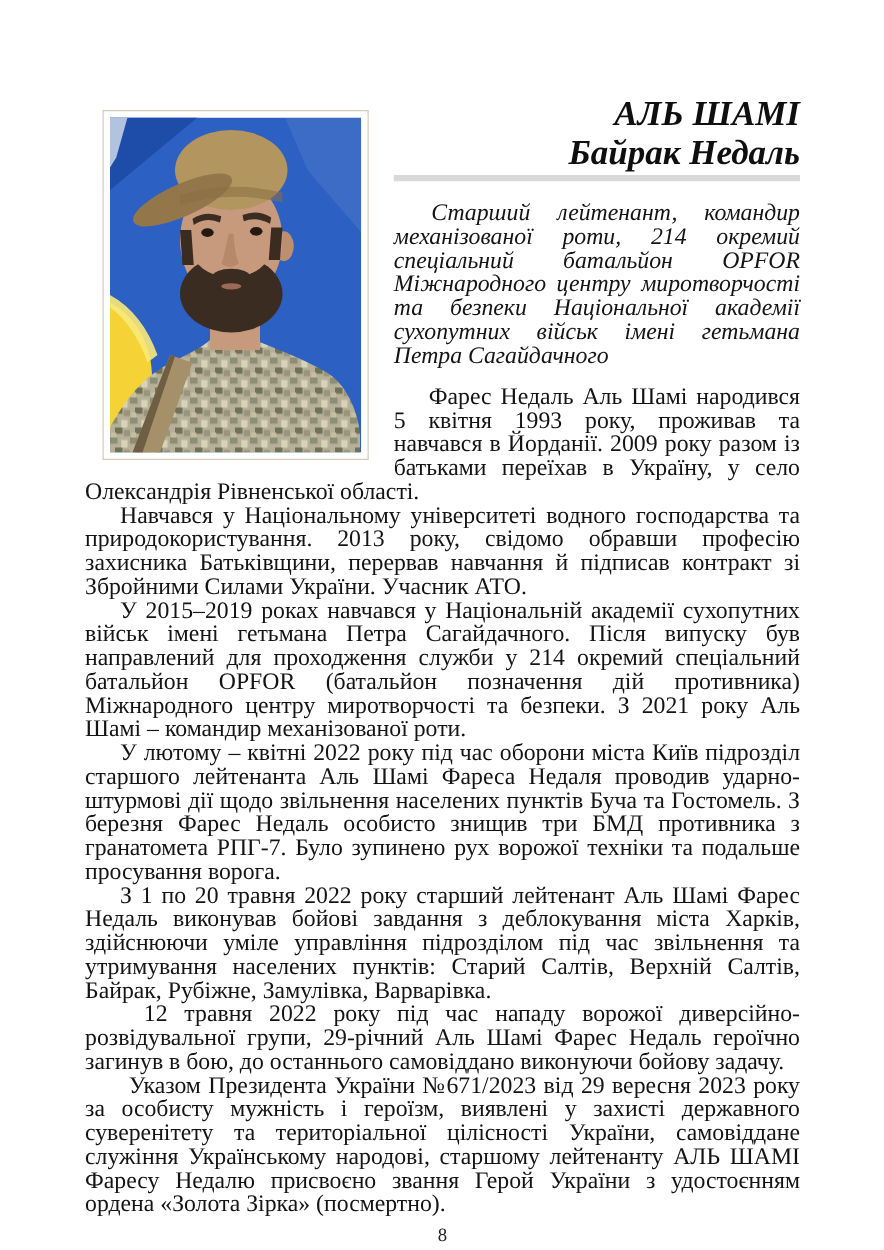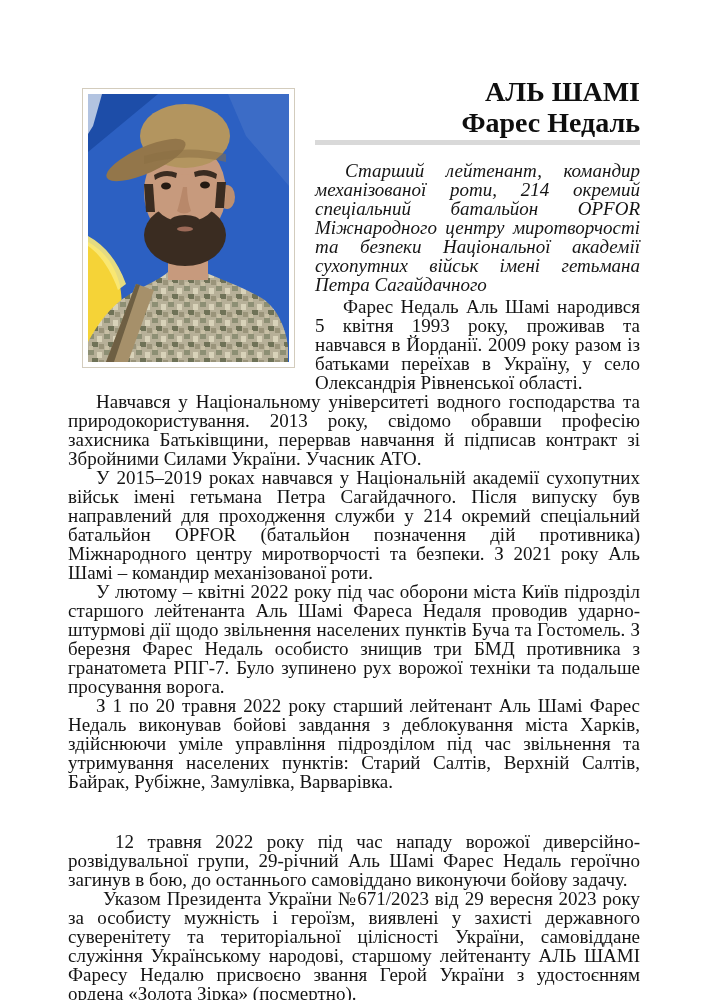--- a/index.html
+++ b/index.html
@@ -39,7 +39,7 @@
     text-align: right;
     color: #0f0f0f;
   }
-  h1.title span { display: block; }
+  h1.title span { display: block; font-style: italic; }
   .rule {
     overflow: hidden; 
     height: 5px;

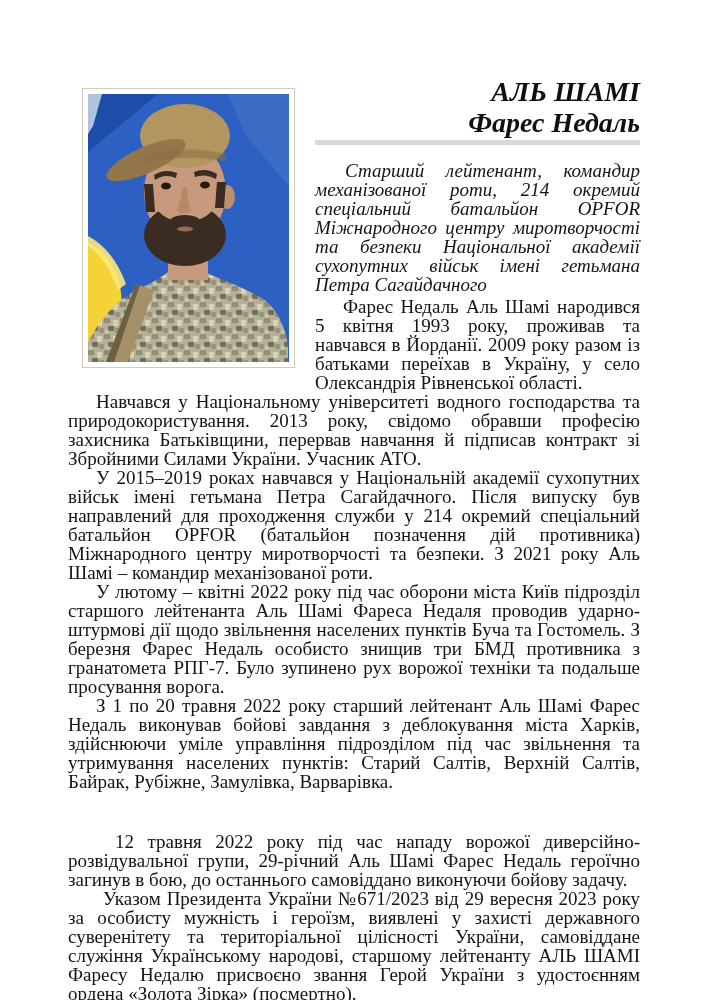--- a/index.html
+++ b/index.html
@@ -123,7 +123,7 @@
 
   <h1 class="title">
     <span>АЛЬ ШАМІ</span>
-    <span>Фарес Недаль</span>
+    <span>Байрак Недаль</span>
   </h1>
 
   <div class="rule"></div>

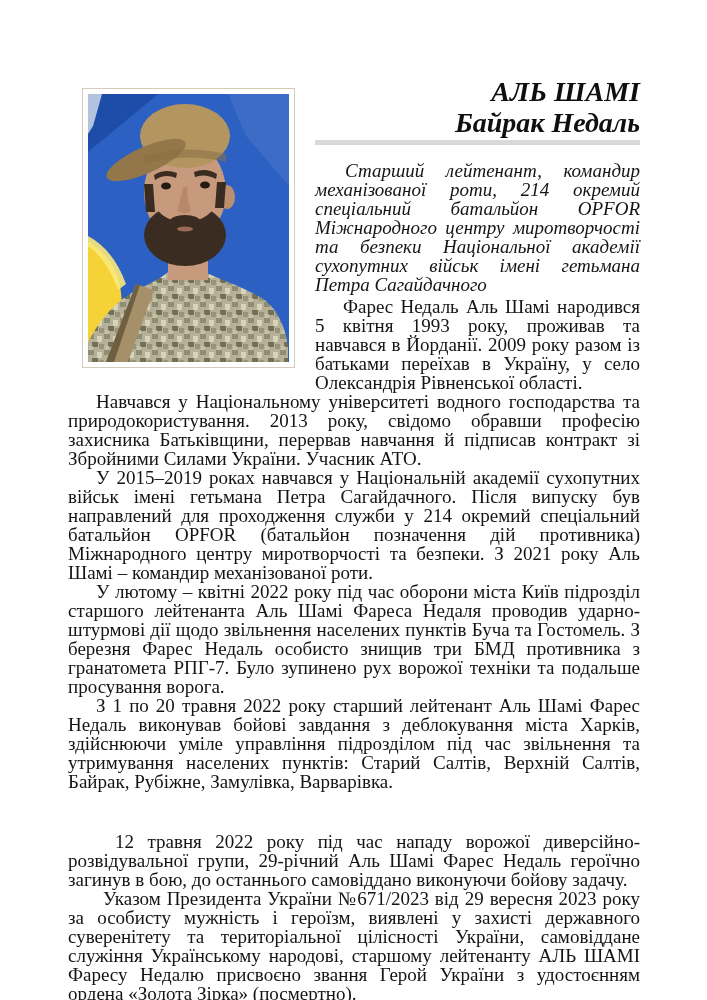--- a/index.html
+++ b/index.html
@@ -58,7 +58,7 @@
     text-indent: 30px;
   }
   p.body { text-indent: 28px; }
-  p.first { margin-top: 3px; }
+  p.first { margin-top: 14px; }
   p.indent-lg { text-indent: 47px; margin-top: 41px; }
   p.indent-md { text-indent: 35px; }
   .page-number {

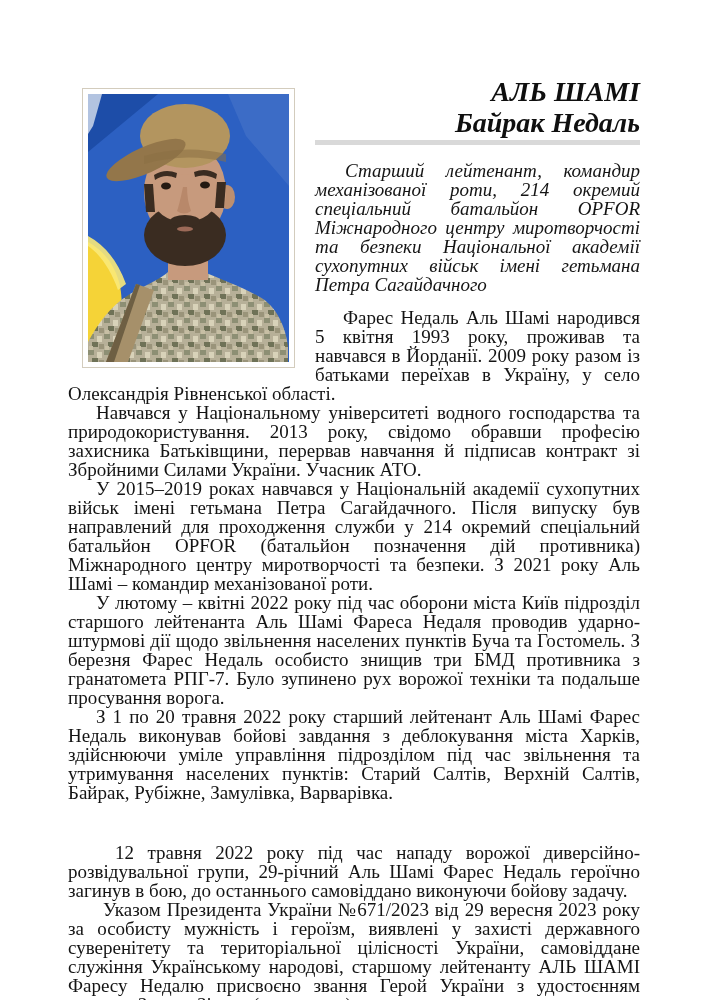--- a/index.html
+++ b/index.html
@@ -59,7 +59,7 @@
   }
   p.body { text-indent: 28px; }
   p.first { margin-top: 14px; }
-  p.indent-lg { text-indent: 47px; margin-top: 41px; }
+  p.indent-lg { text-indent: 47px; }
   p.indent-md { text-indent: 35px; }
   .page-number {
     clear: both;

